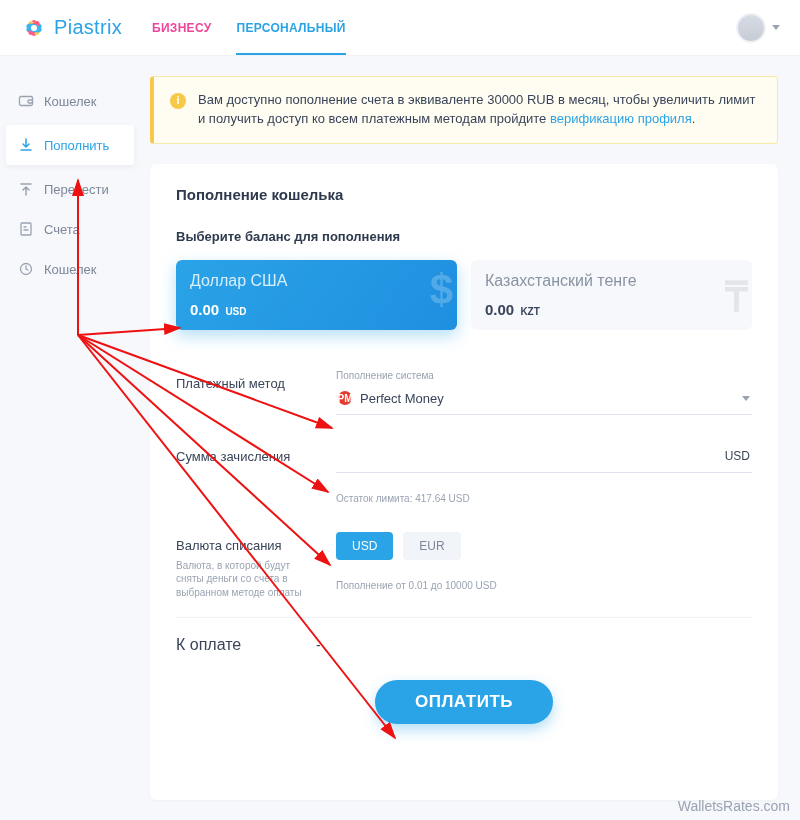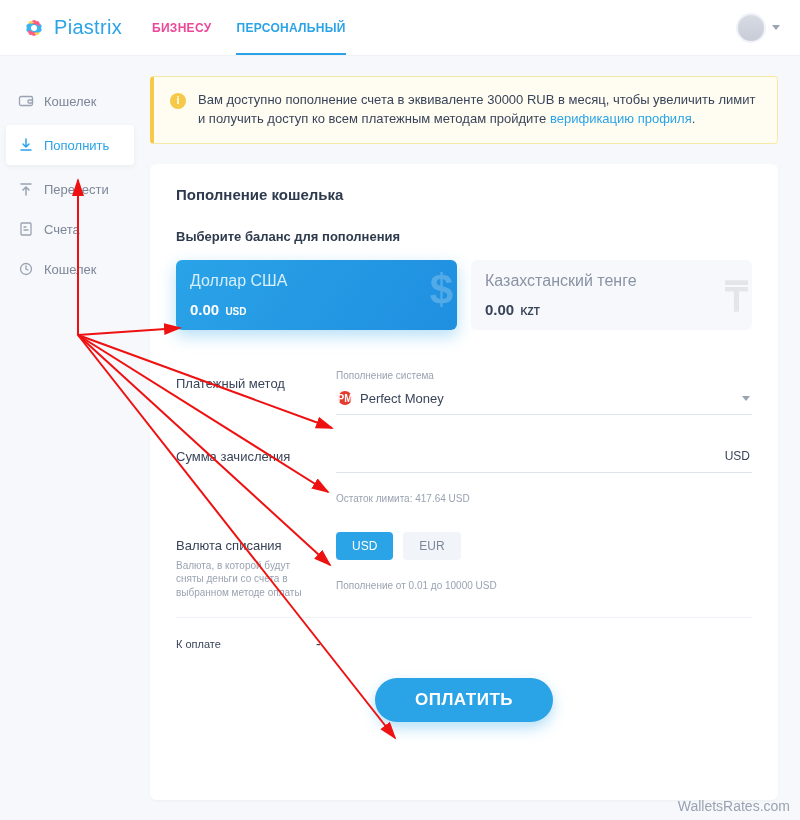--- a/index.html
+++ b/index.html
@@ -126,7 +126,7 @@
   .row.thin { margin-bottom:18px;}
   .divider { height:1px;background:#eef1f6;margin:6px 0 18px;}
   .pay-row { display:flex; align-items:center; }
-  .total-lbl { font-size:11px; color:#394459; width:140px; }
+  .total-lbl { font-size:16px; color:#394459; width:140px; }
   .total-val { font-size:14px; color:#394459; }
   .submit-wrap { display:flex; justify-content:center; margin-top:26px;}
   .submit {

